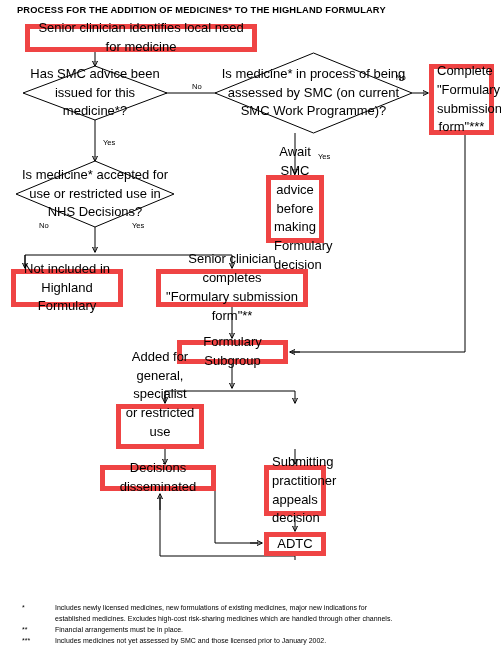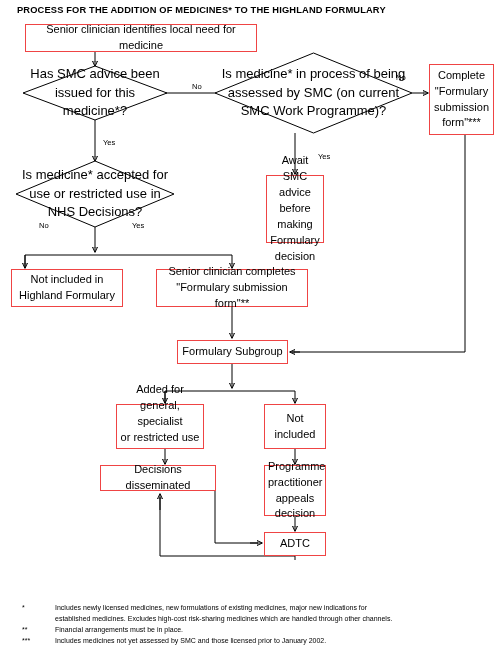--- a/index.html
+++ b/index.html
@@ -35,13 +35,13 @@
   
   .node {
     position: absolute;
-    border: 1px solid #ef4444;
+    border: 5px solid #ef4444;
     background: #fff;
     display: flex;
     align-items: center;
     justify-content: center;
     text-align: center;
-    font-size: 11px;
+    font-size: 13px;
     line-height: 1.45;
     padding: 2px 3px;
   }

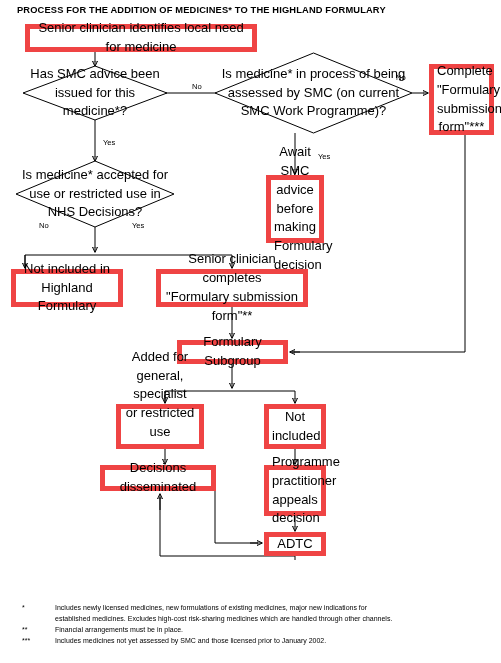--- a/index.html
+++ b/index.html
@@ -260,12 +260,6 @@
     </span>
   </div>
 
-  <div class="node" style="left:264px; top:404px; width:62px; height:45px;">
-    <span>
-      <span>Not</span>
-      <span>included</span>
-    </span>
-  </div>
 
   <div class="node" style="left:100px; top:465px; width:116px; height:26px;">
     <span>

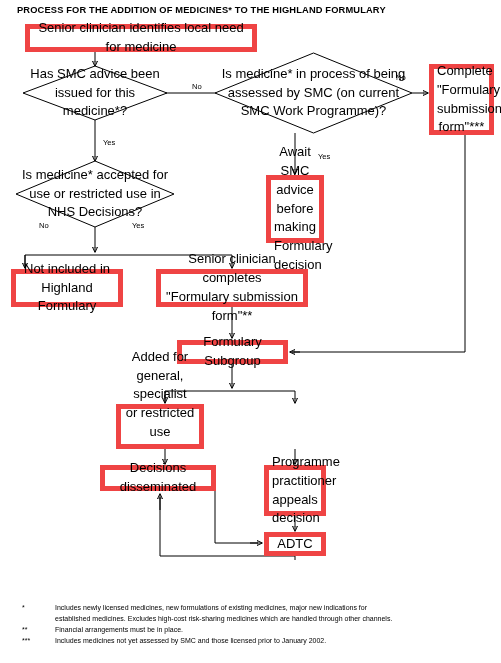--- a/index.html
+++ b/index.html
@@ -269,7 +269,7 @@
 
   <div class="node" style="left:264px; top:465px; width:62px; height:51px;">
     <span>
-      <span>Programme</span>
+      <span>Submitting</span>
       <span>practitioner</span>
       <span>appeals</span>
       <span>decision</span>

